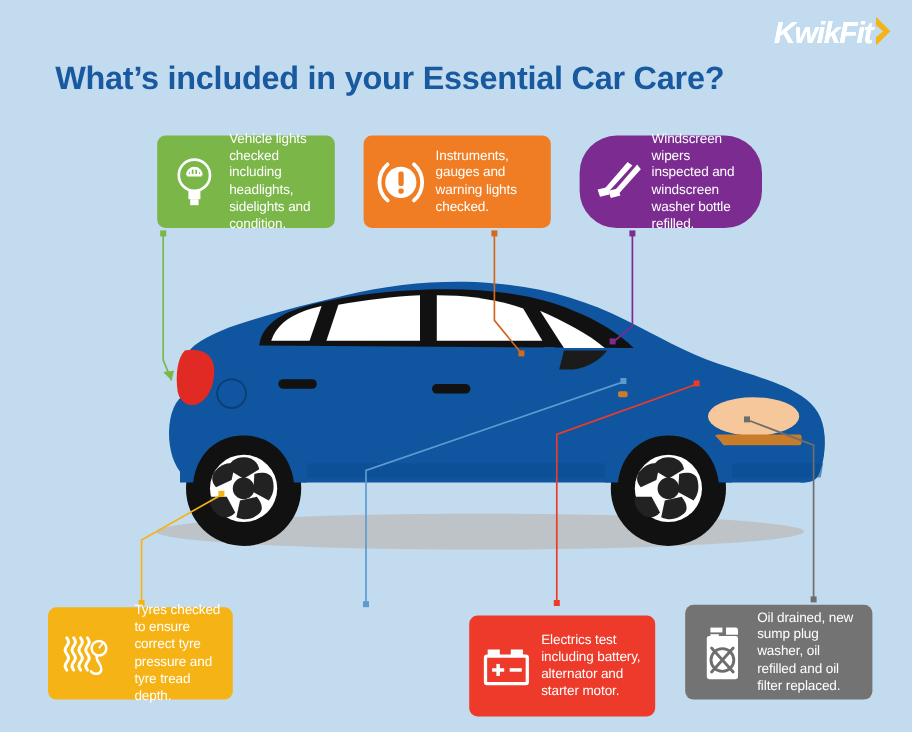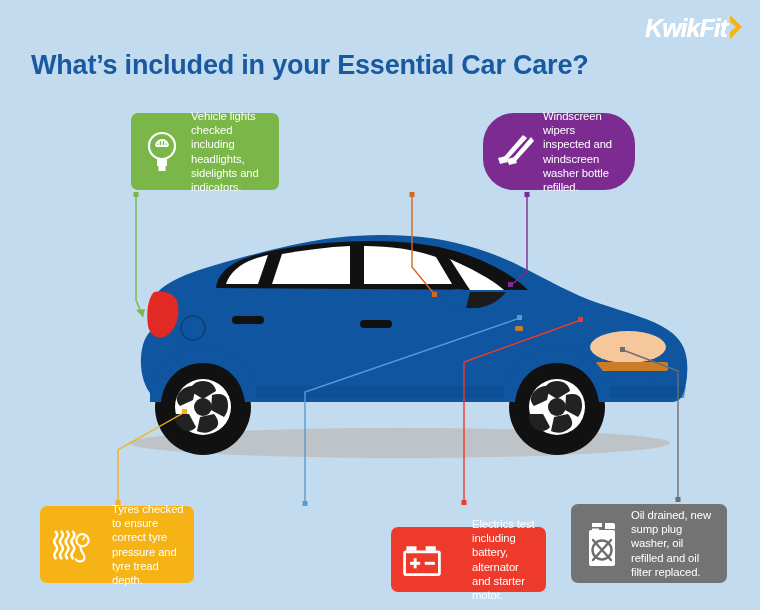--- a/index.html
+++ b/index.html
@@ -44,7 +44,7 @@
   
   #title {
     position: absolute;
-    left: 31px;
+    left: 46px;
     top: 50px;
     font-size: 27px;
     font-weight: bold;

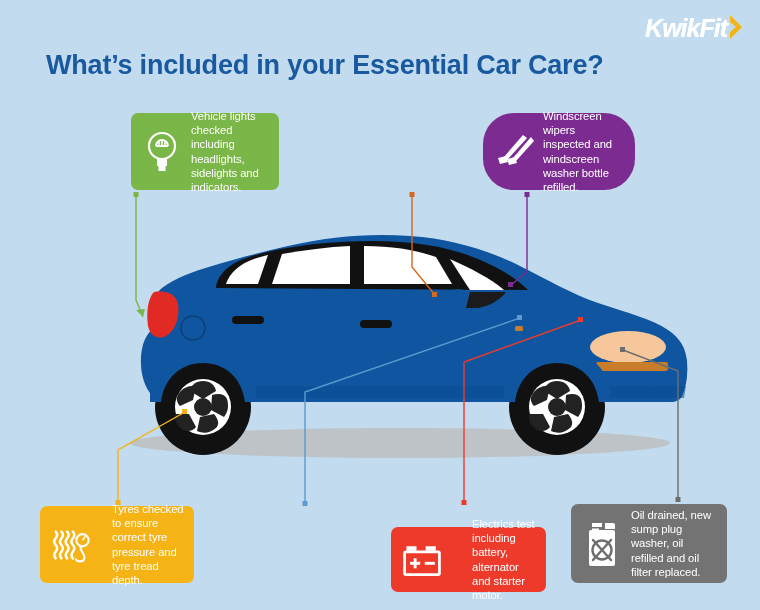--- a/index.html
+++ b/index.html
@@ -260,7 +260,7 @@
         <rect x="13.5" y="36" width="7" height="5" fill="#ffffff"></rect>
       </svg>
     </span>
-    <span class="txt">Vehicle lights checked including headlights, sidelights and indicators.</span>
+    <span class="txt">Vehicle lights checked including headlights, sidelights and condition.</span>
   </div>
 
 

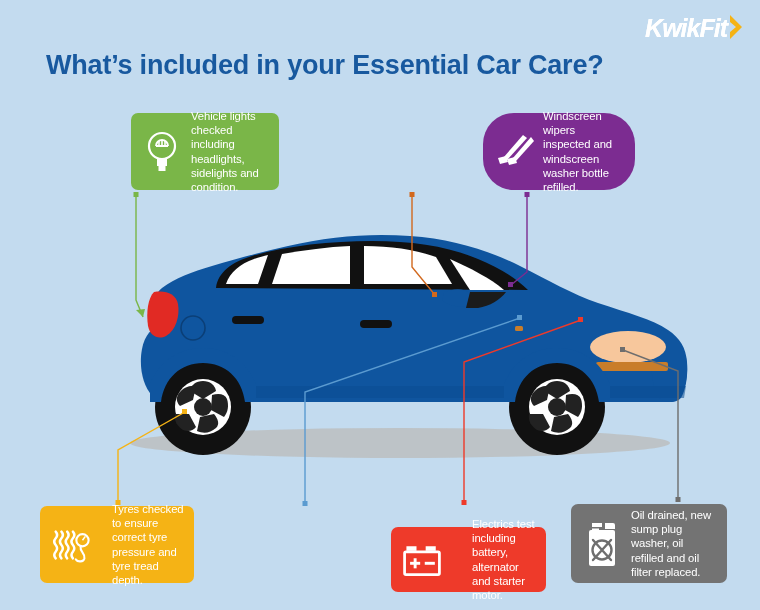--- a/index.html
+++ b/index.html
@@ -263,6 +263,18 @@
     <span class="txt">Vehicle lights checked including headlights, sidelights and condition.</span>
   </div>
 
+  <div class="card" id="card-instr">
+    <span class="ico">
+      <svg width="44" height="40" viewBox="0 0 44 40" aria-hidden="true">
+        <circle cx="22" cy="20" r="13" fill="#ffffff"></circle>
+        <rect x="20" y="11" width="4.4" height="12" rx="1.6" fill="#f07d23"></rect>
+        <rect x="20" y="25" width="4.4" height="4.4" rx="1.6" fill="#f07d23"></rect>
+        <path d="M11,5 a20,20 0 0 0 0,30" fill="none" stroke="#ffffff" stroke-width="3.2" stroke-linecap="round"></path>
+        <path d="M33,5 a20,20 0 0 1 0,30" fill="none" stroke="#ffffff" stroke-width="3.2" stroke-linecap="round"></path>
+      </svg>
+    </span>
+    <span class="txt">Instruments, gauges and warning lights checked.</span>
+  </div>
 
   <div class="card" id="card-wipers">
     <span class="ico">

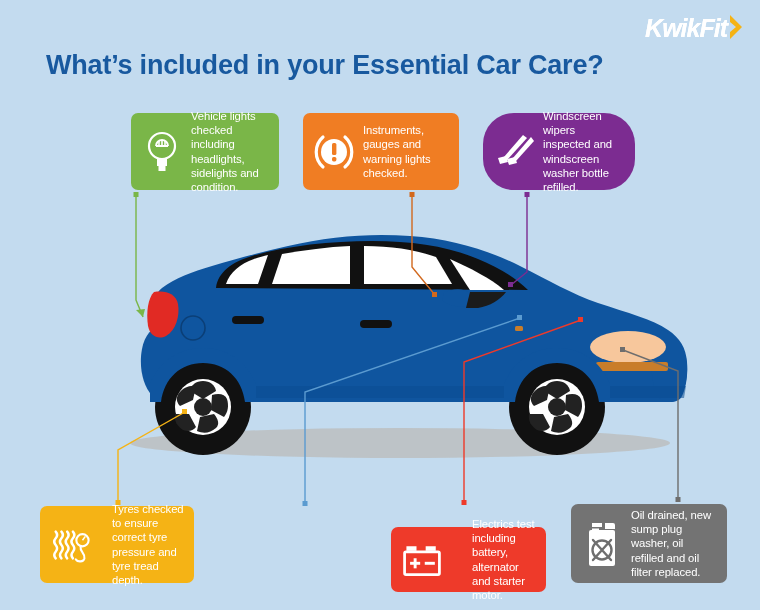--- a/index.html
+++ b/index.html
@@ -85,7 +85,7 @@
   #card-wipers   { left: 483px; top: 113px; width: 152px; height: 77px;  background: #7c2c91; border-radius: 31px; }
   #card-tyres    { left: 40px;  top: 506px; width: 154px; height: 77px;  background: #f5b315; gap: 12px; }
   #card-coolant  { left: 216px; top: 510px; width: 148px; height: 69px;  background: #5b9bd0; }
-  #card-electrics{ left: 391px; top: 527px; width: 155px; height: 65px;  background: #ee3a2a; gap: 21px; }
+  #card-electrics{ left: 391px; top: 513px; width: 155px; height: 84px;  background: #ee3a2a; }
   #card-oil      { left: 571px; top: 504px; width: 156px; height: 79px;  background: #737373; }
 
   

